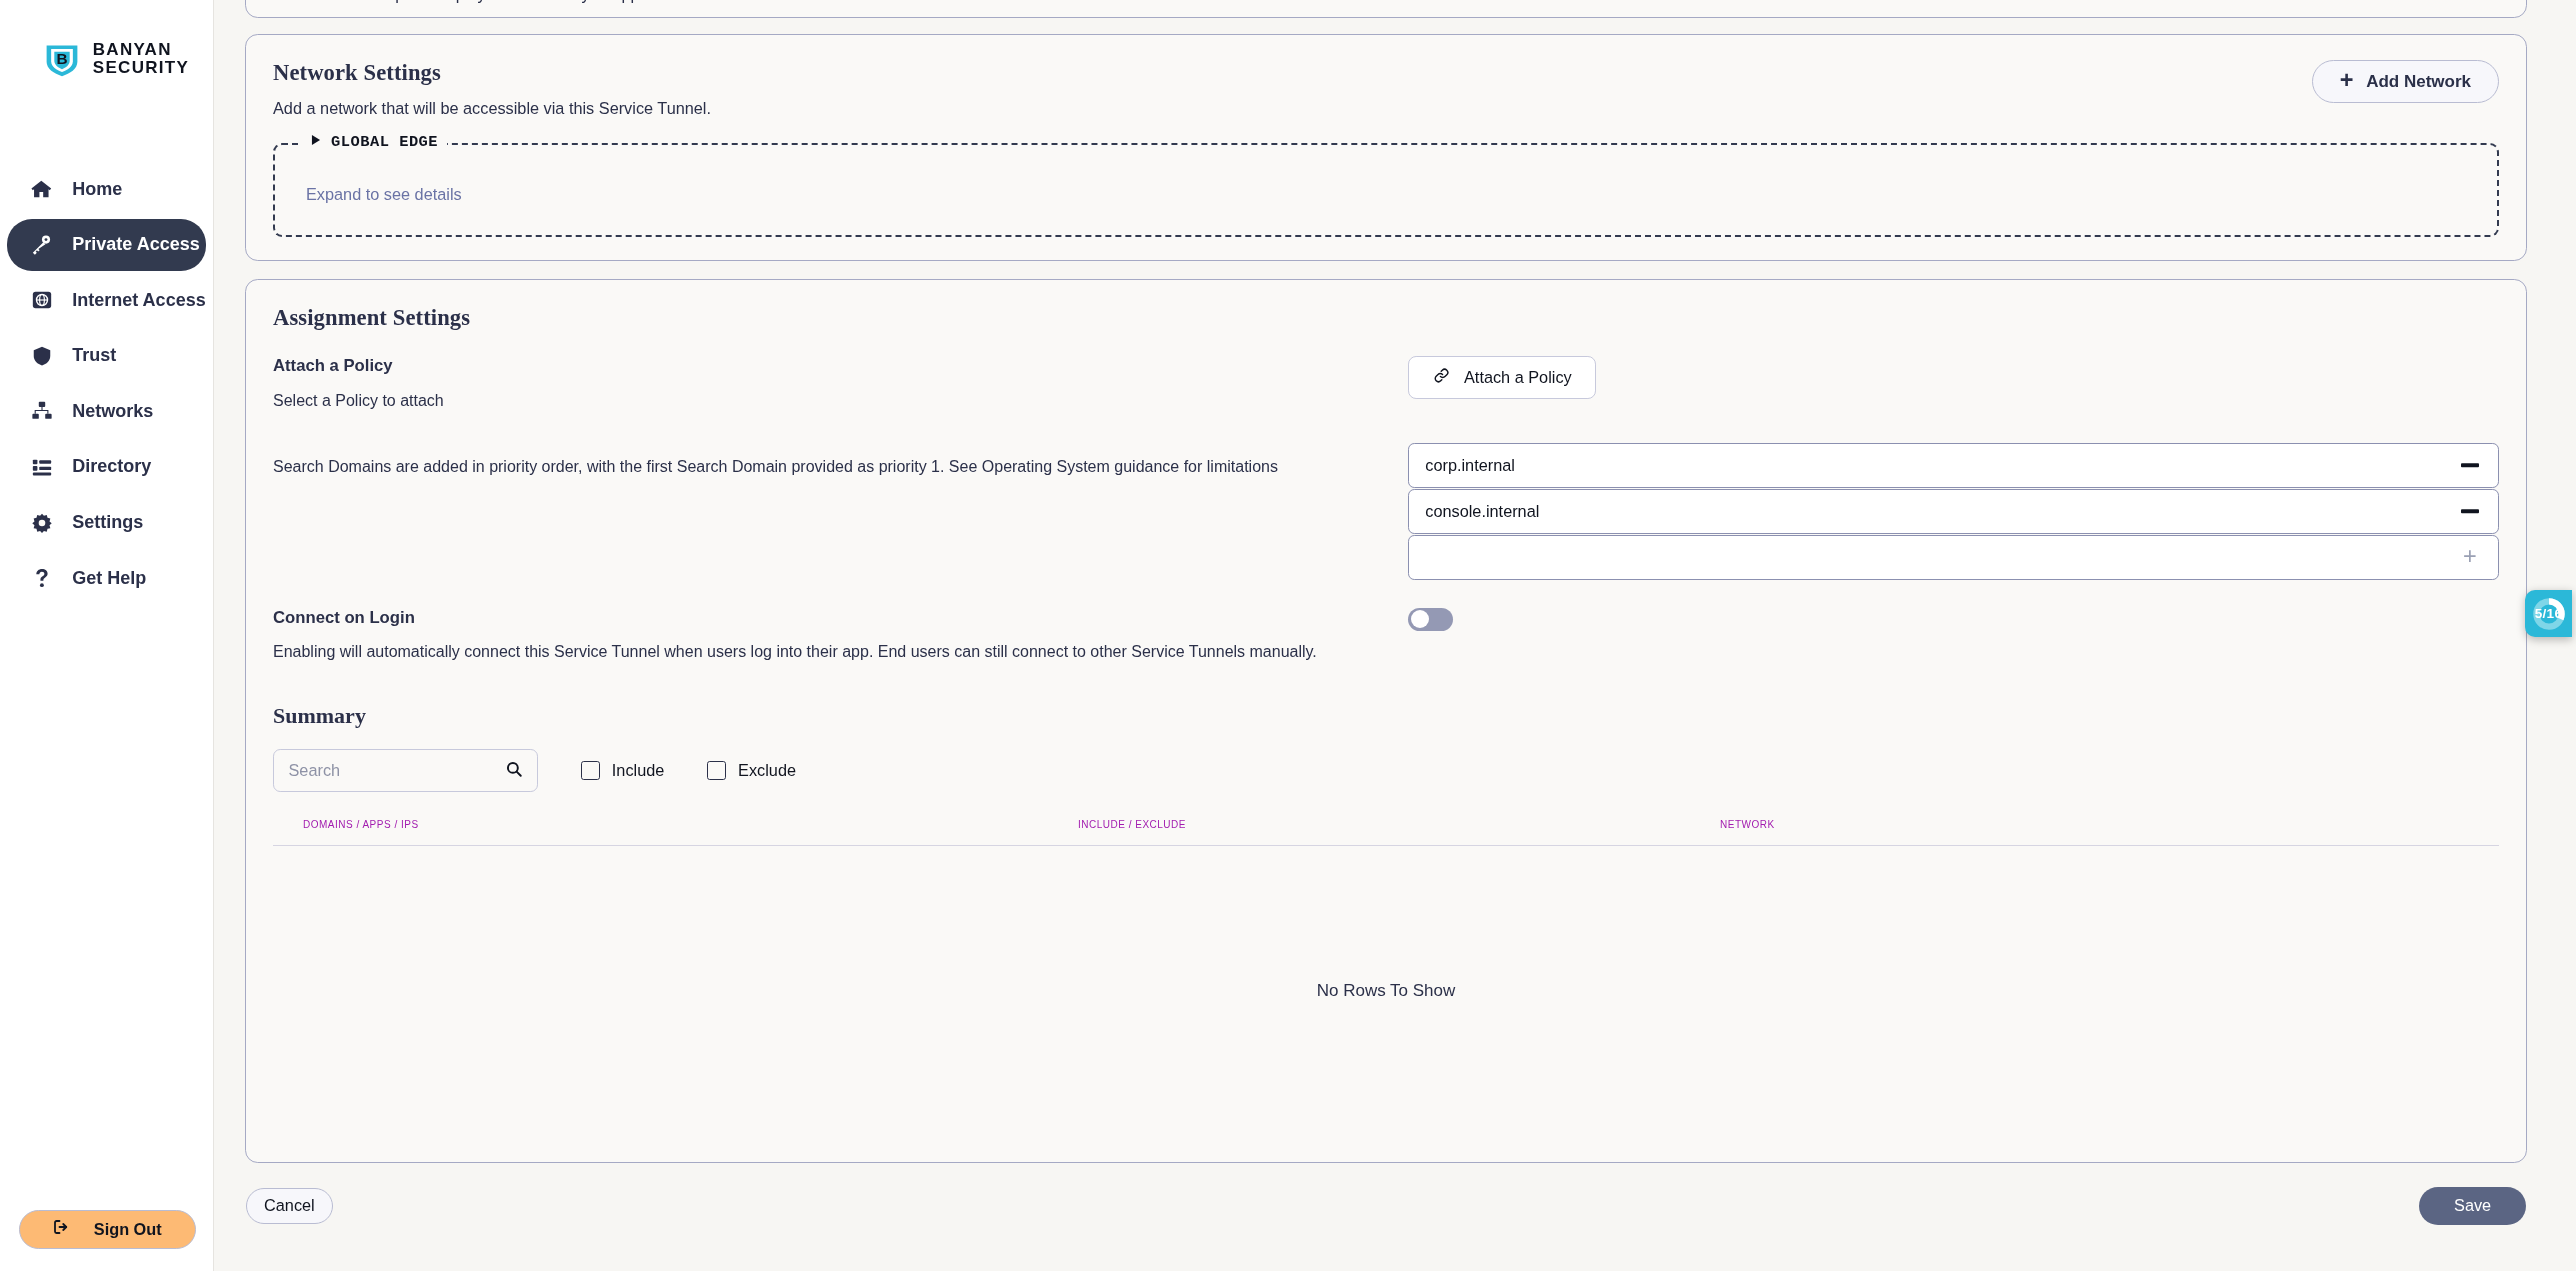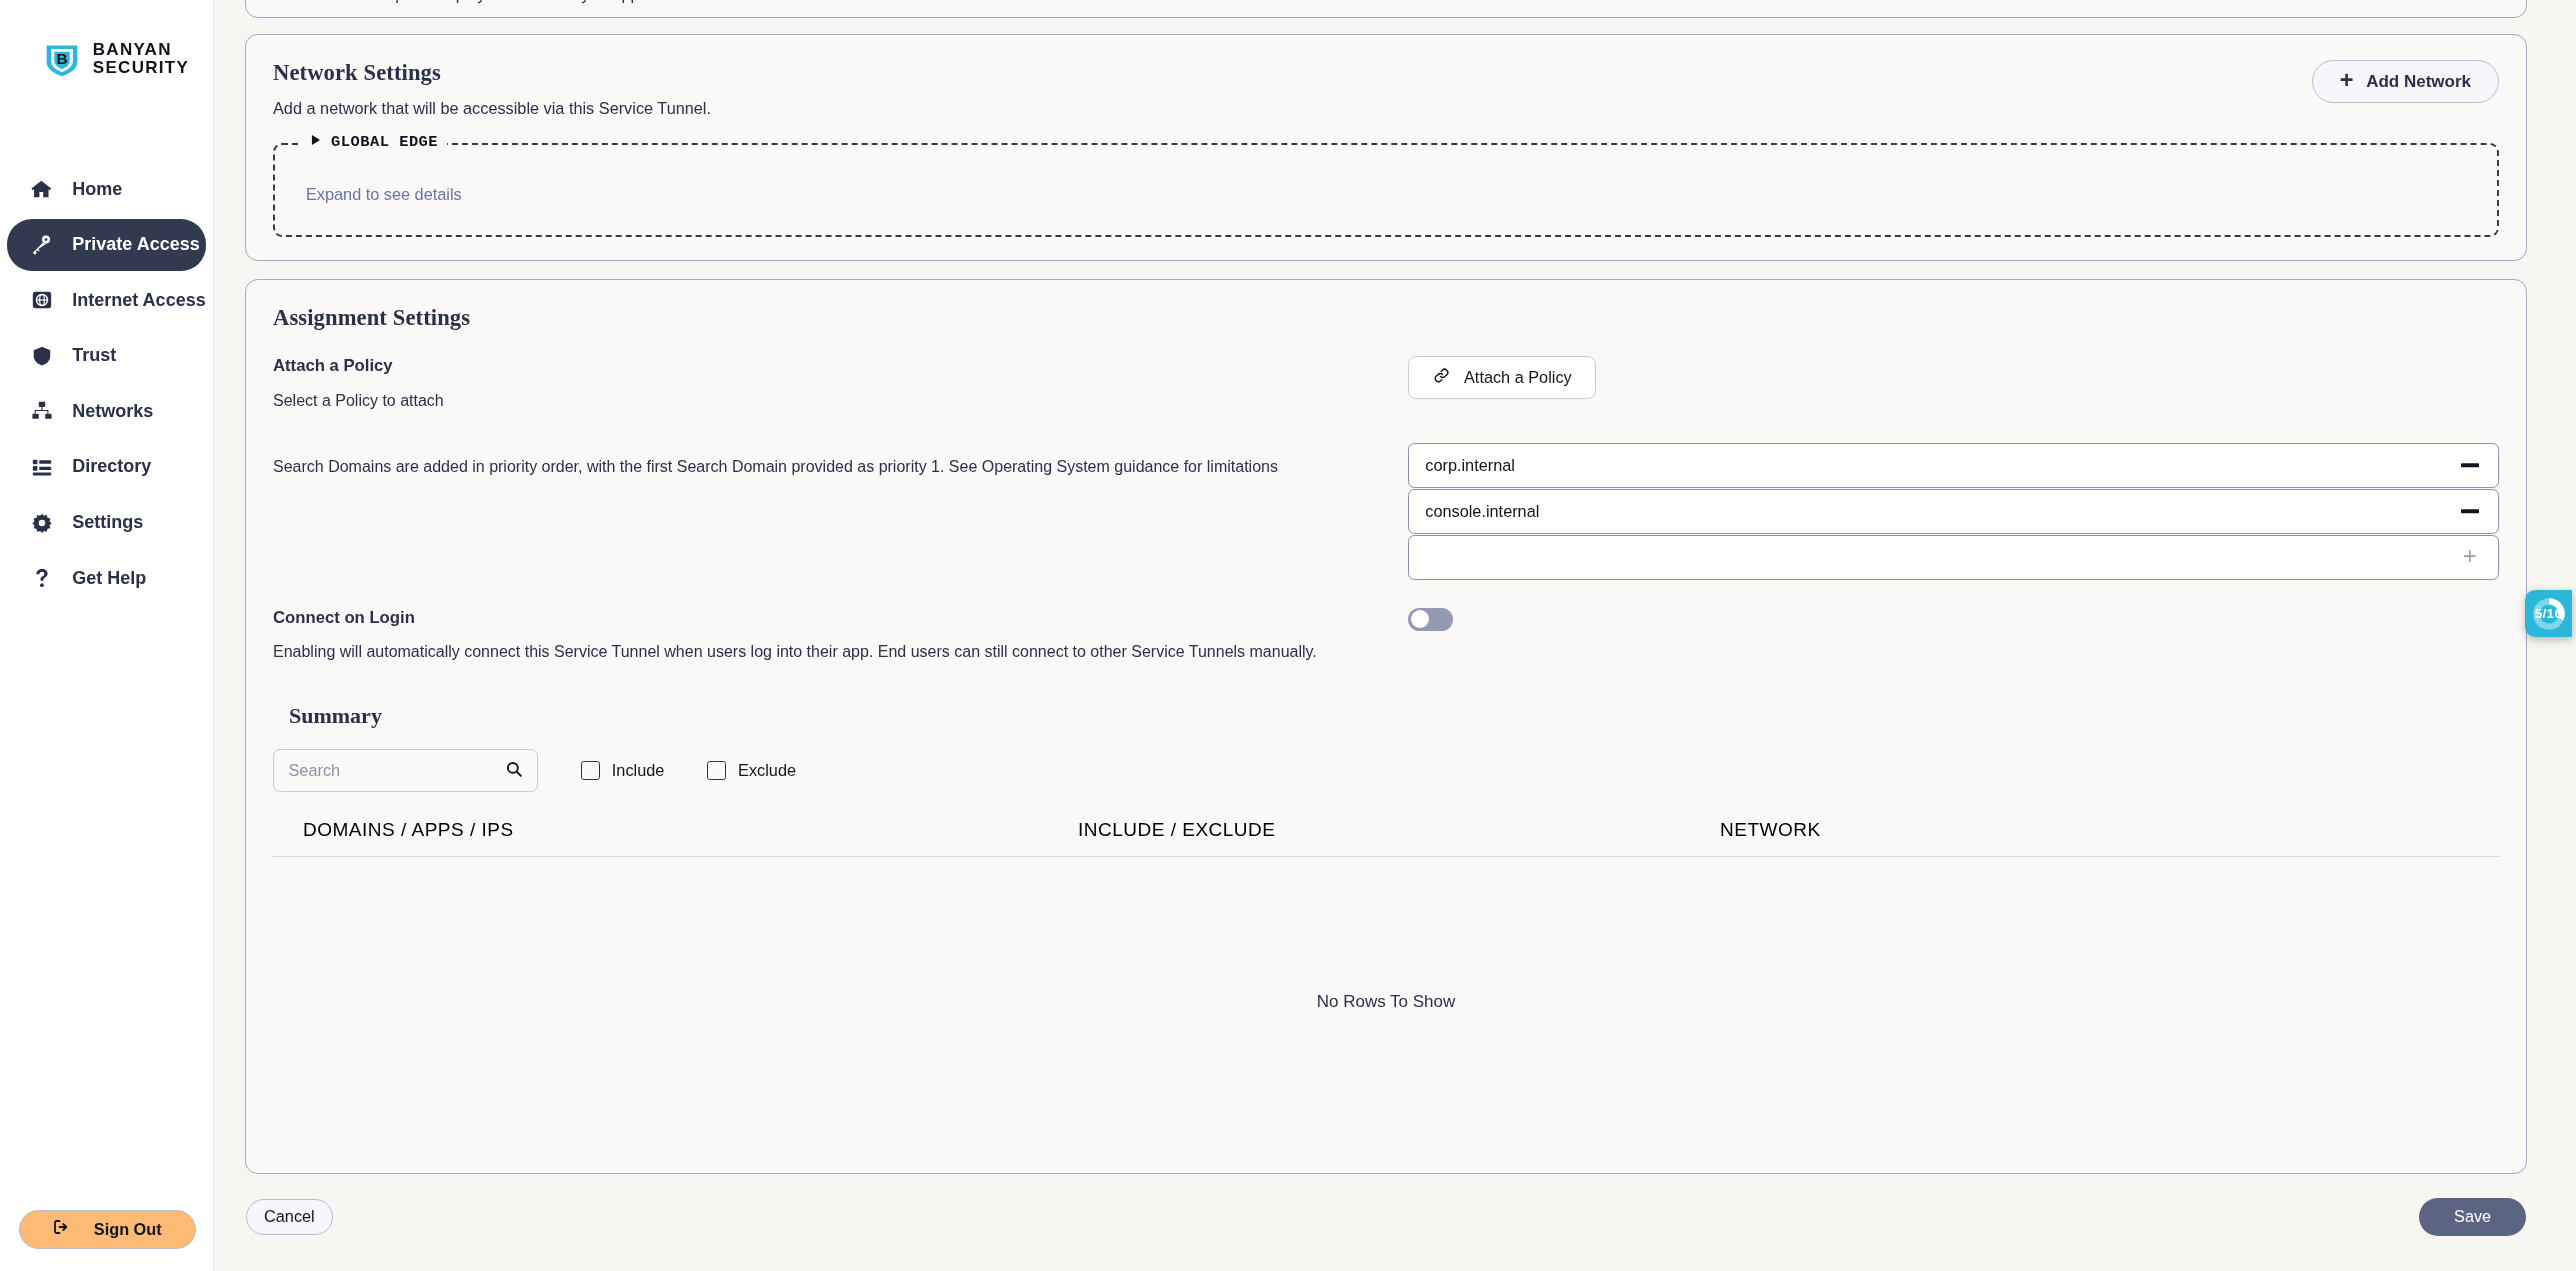--- a/index.html
+++ b/index.html
@@ -214,7 +214,7 @@
   }
 
   
-  .summary-title { font-family: "Liberation Serif", serif; font-size: 22px; font-weight: 700; margin-top: 40px; color: #2b3049; margin-left: 16px; }
+  .summary-title { font-family: "Liberation Serif", serif; font-size: 22px; font-weight: 700; margin-top: 40px; color: #2b3049; }
   .summary-tools { display: flex; align-items: center; gap: 0; margin-top: 20px; }
   .search-box {
     width: 265px; height: 43px;

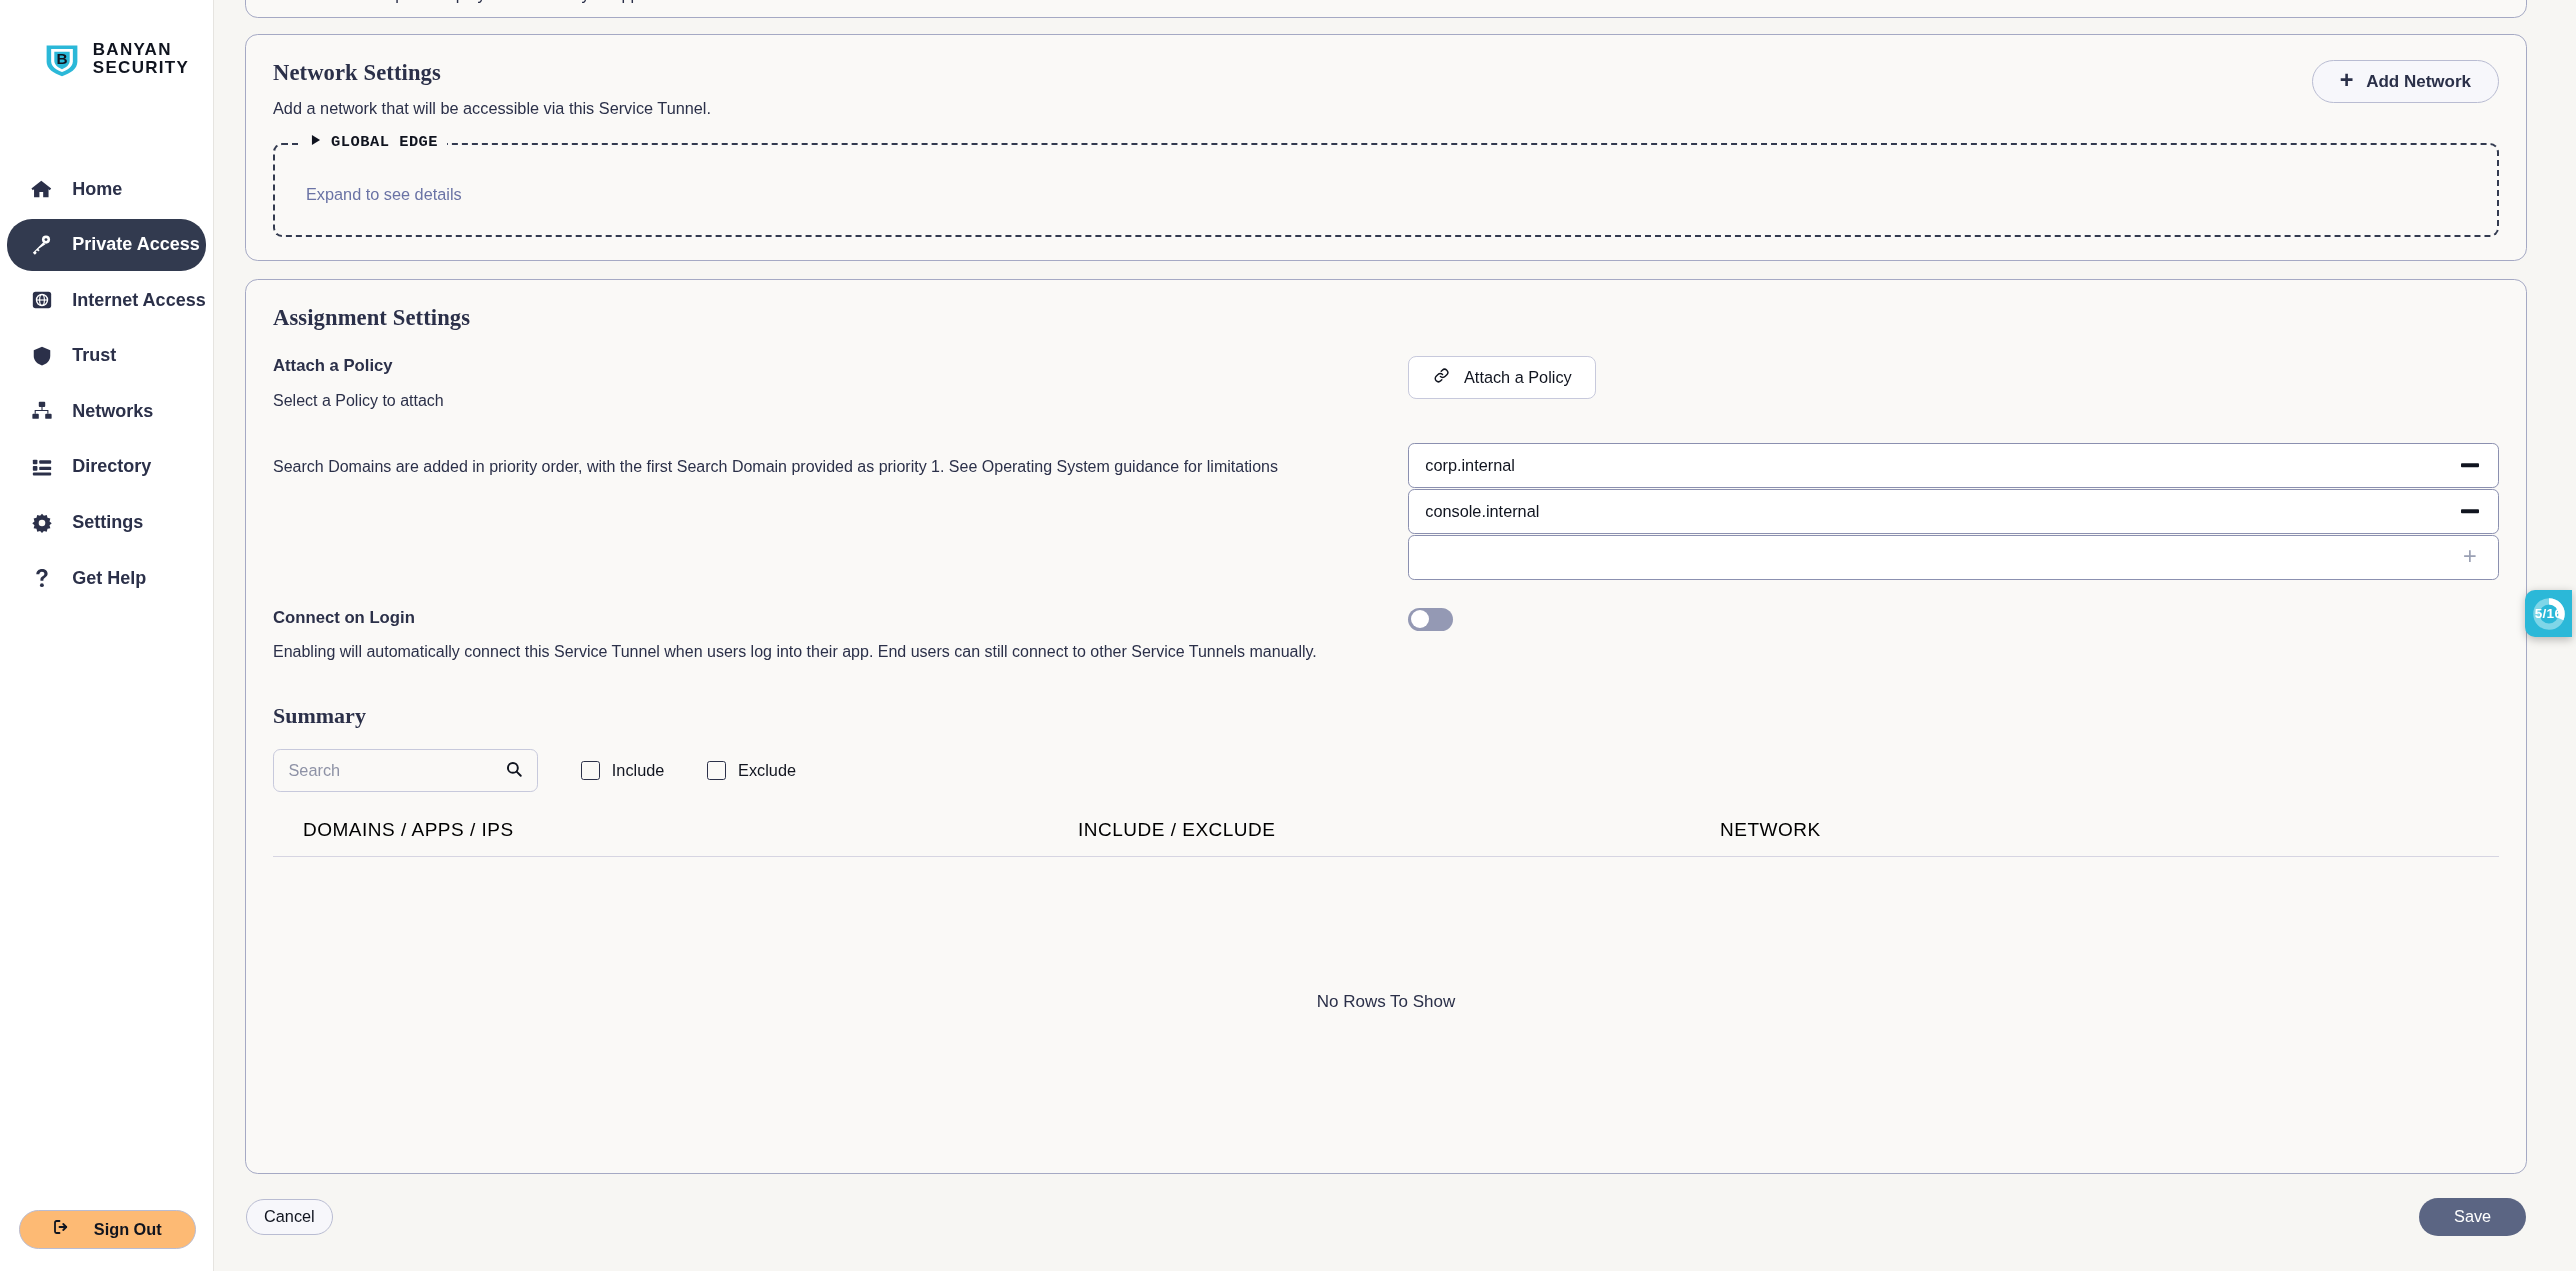--- a/index.html
+++ b/index.html
@@ -237,9 +237,9 @@
     padding-bottom: 15.4px;
   }
   .th {
-    font-size: 19px;
+    font-size: 10px;
     letter-spacing: 0.5px;
-    color: #000000;
+    color: #a21caf;
     text-transform: uppercase;
   }
   .th-1 { width: 805px; padding-left: 30px; }

